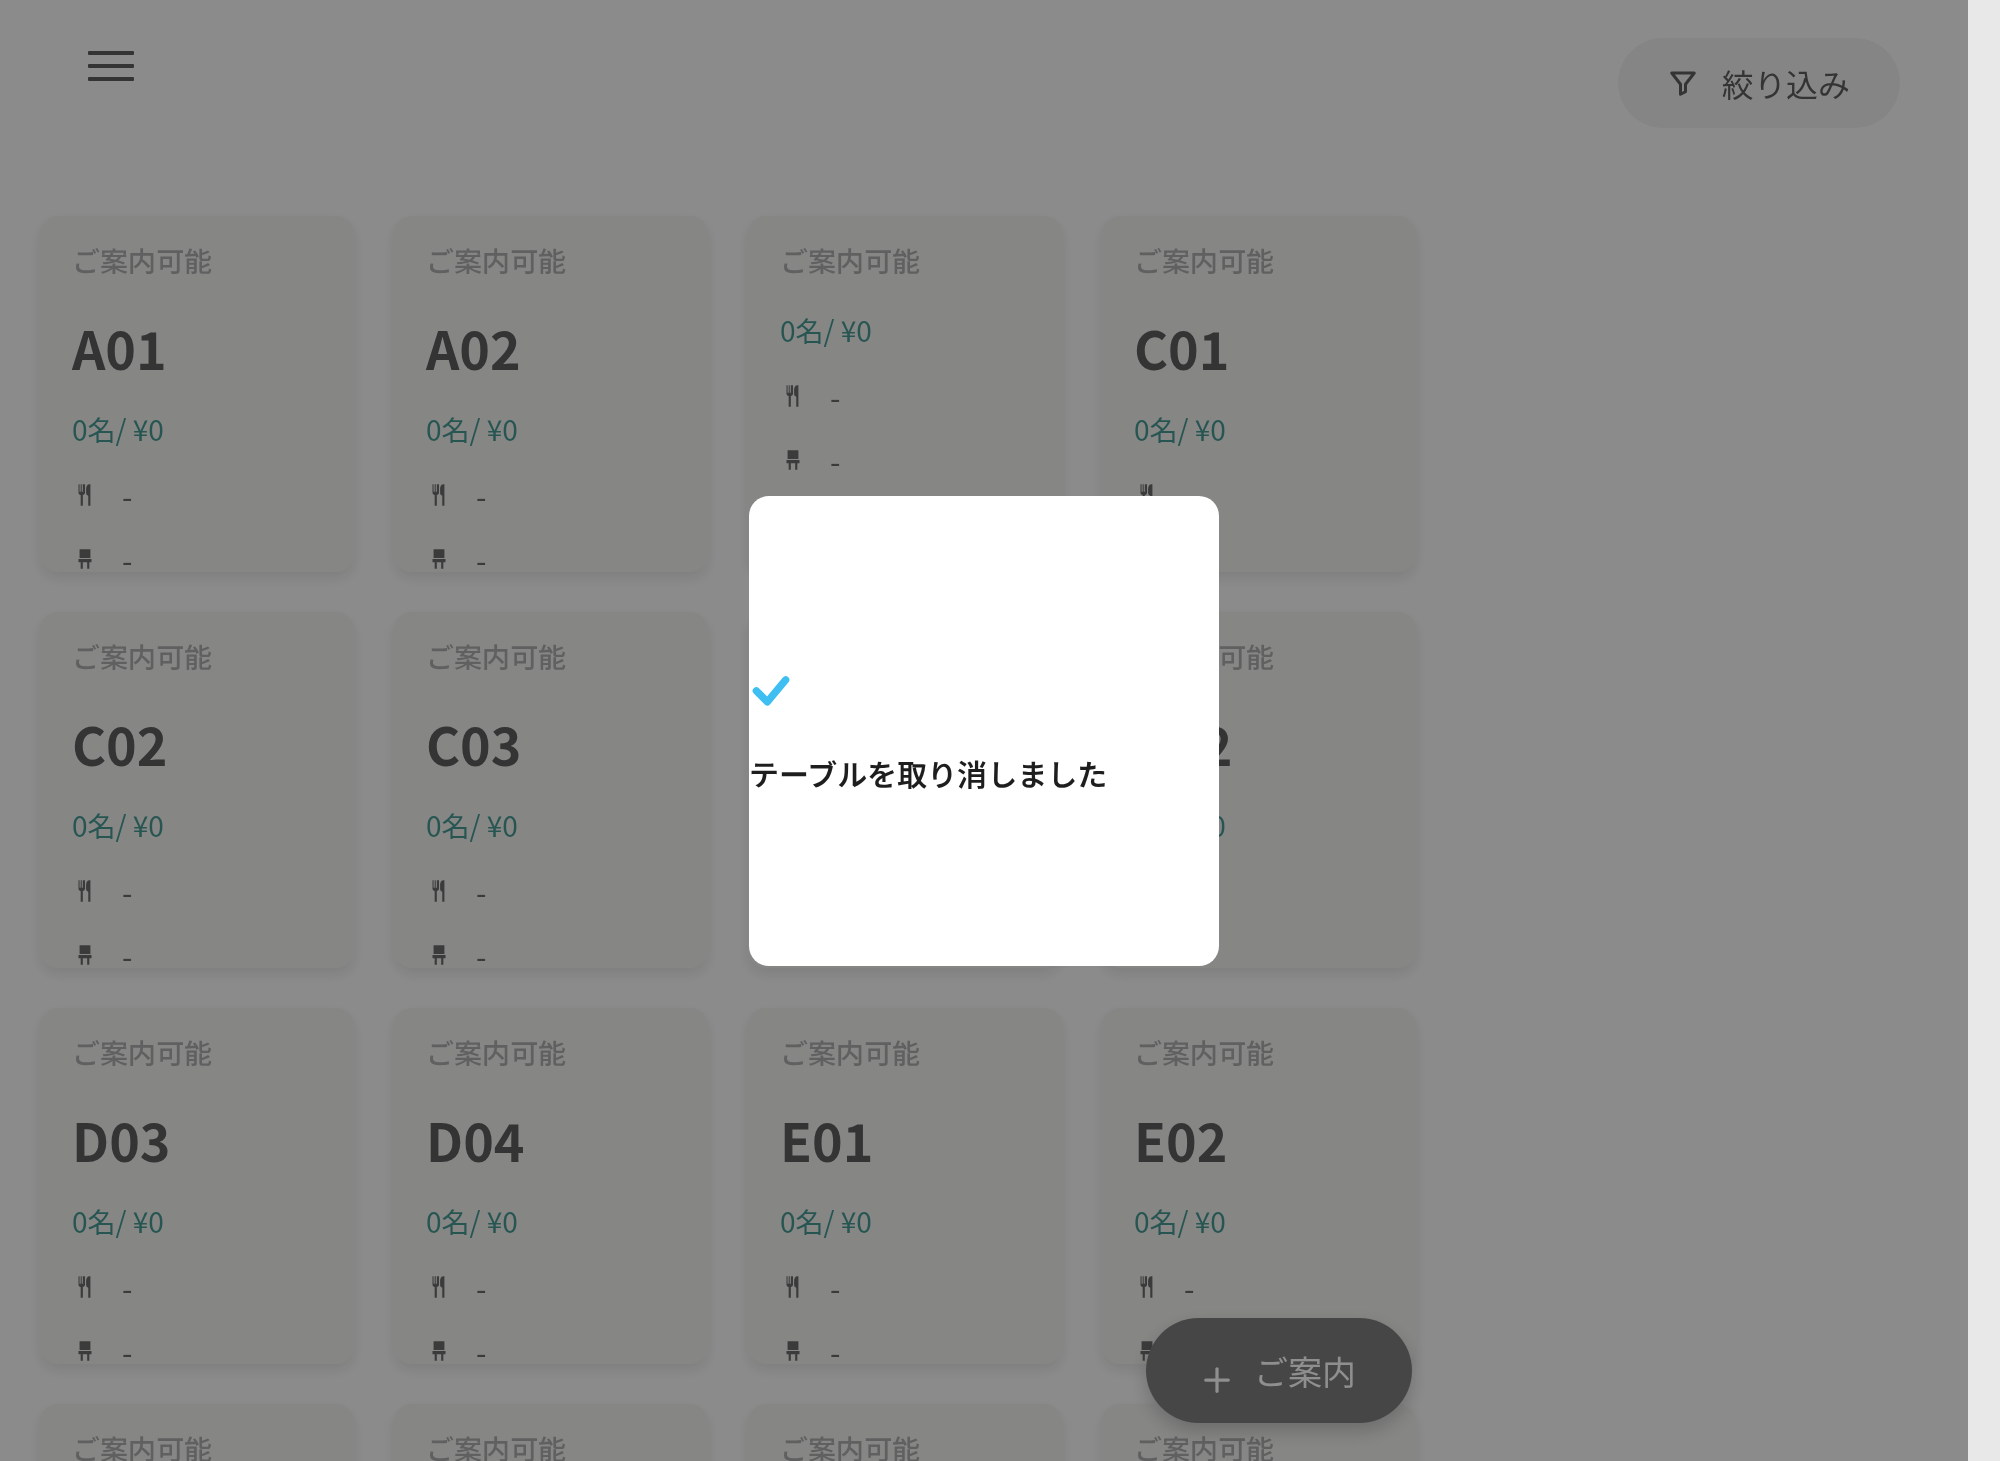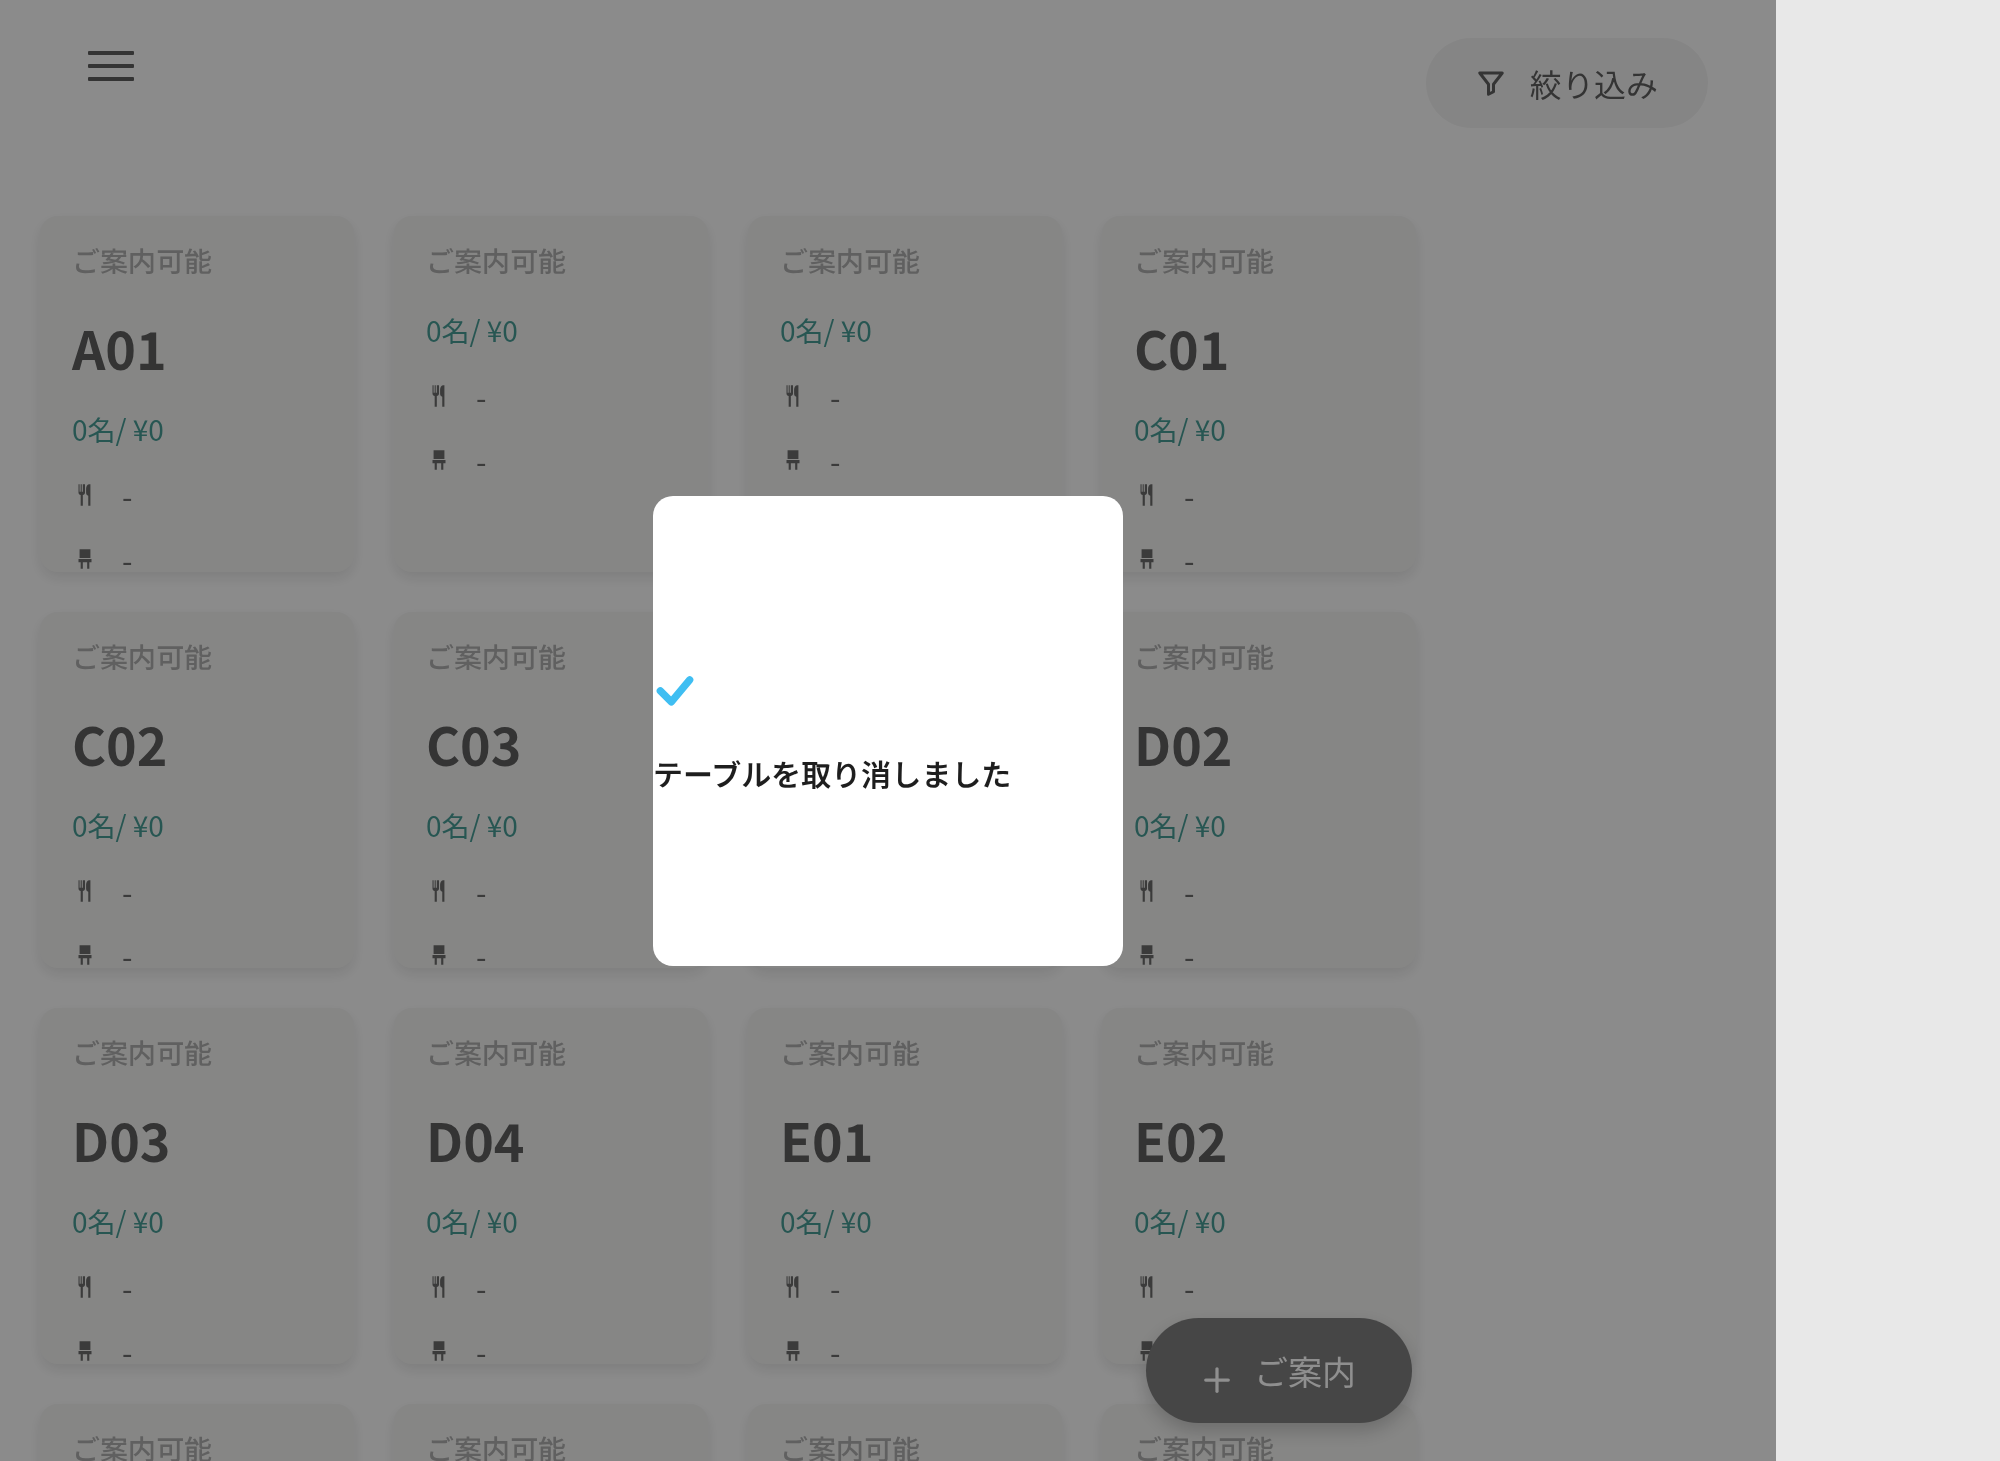--- a/index.html
+++ b/index.html
@@ -10,7 +10,7 @@
     overflow: hidden;
     position: relative;
   }
-  .app { width: 1776px; height: 1461px; position: relative; background: #ececec; }
+  .app { width: 1968px; height: 1461px; position: relative; background: #ececec; }
 
   
   .header {

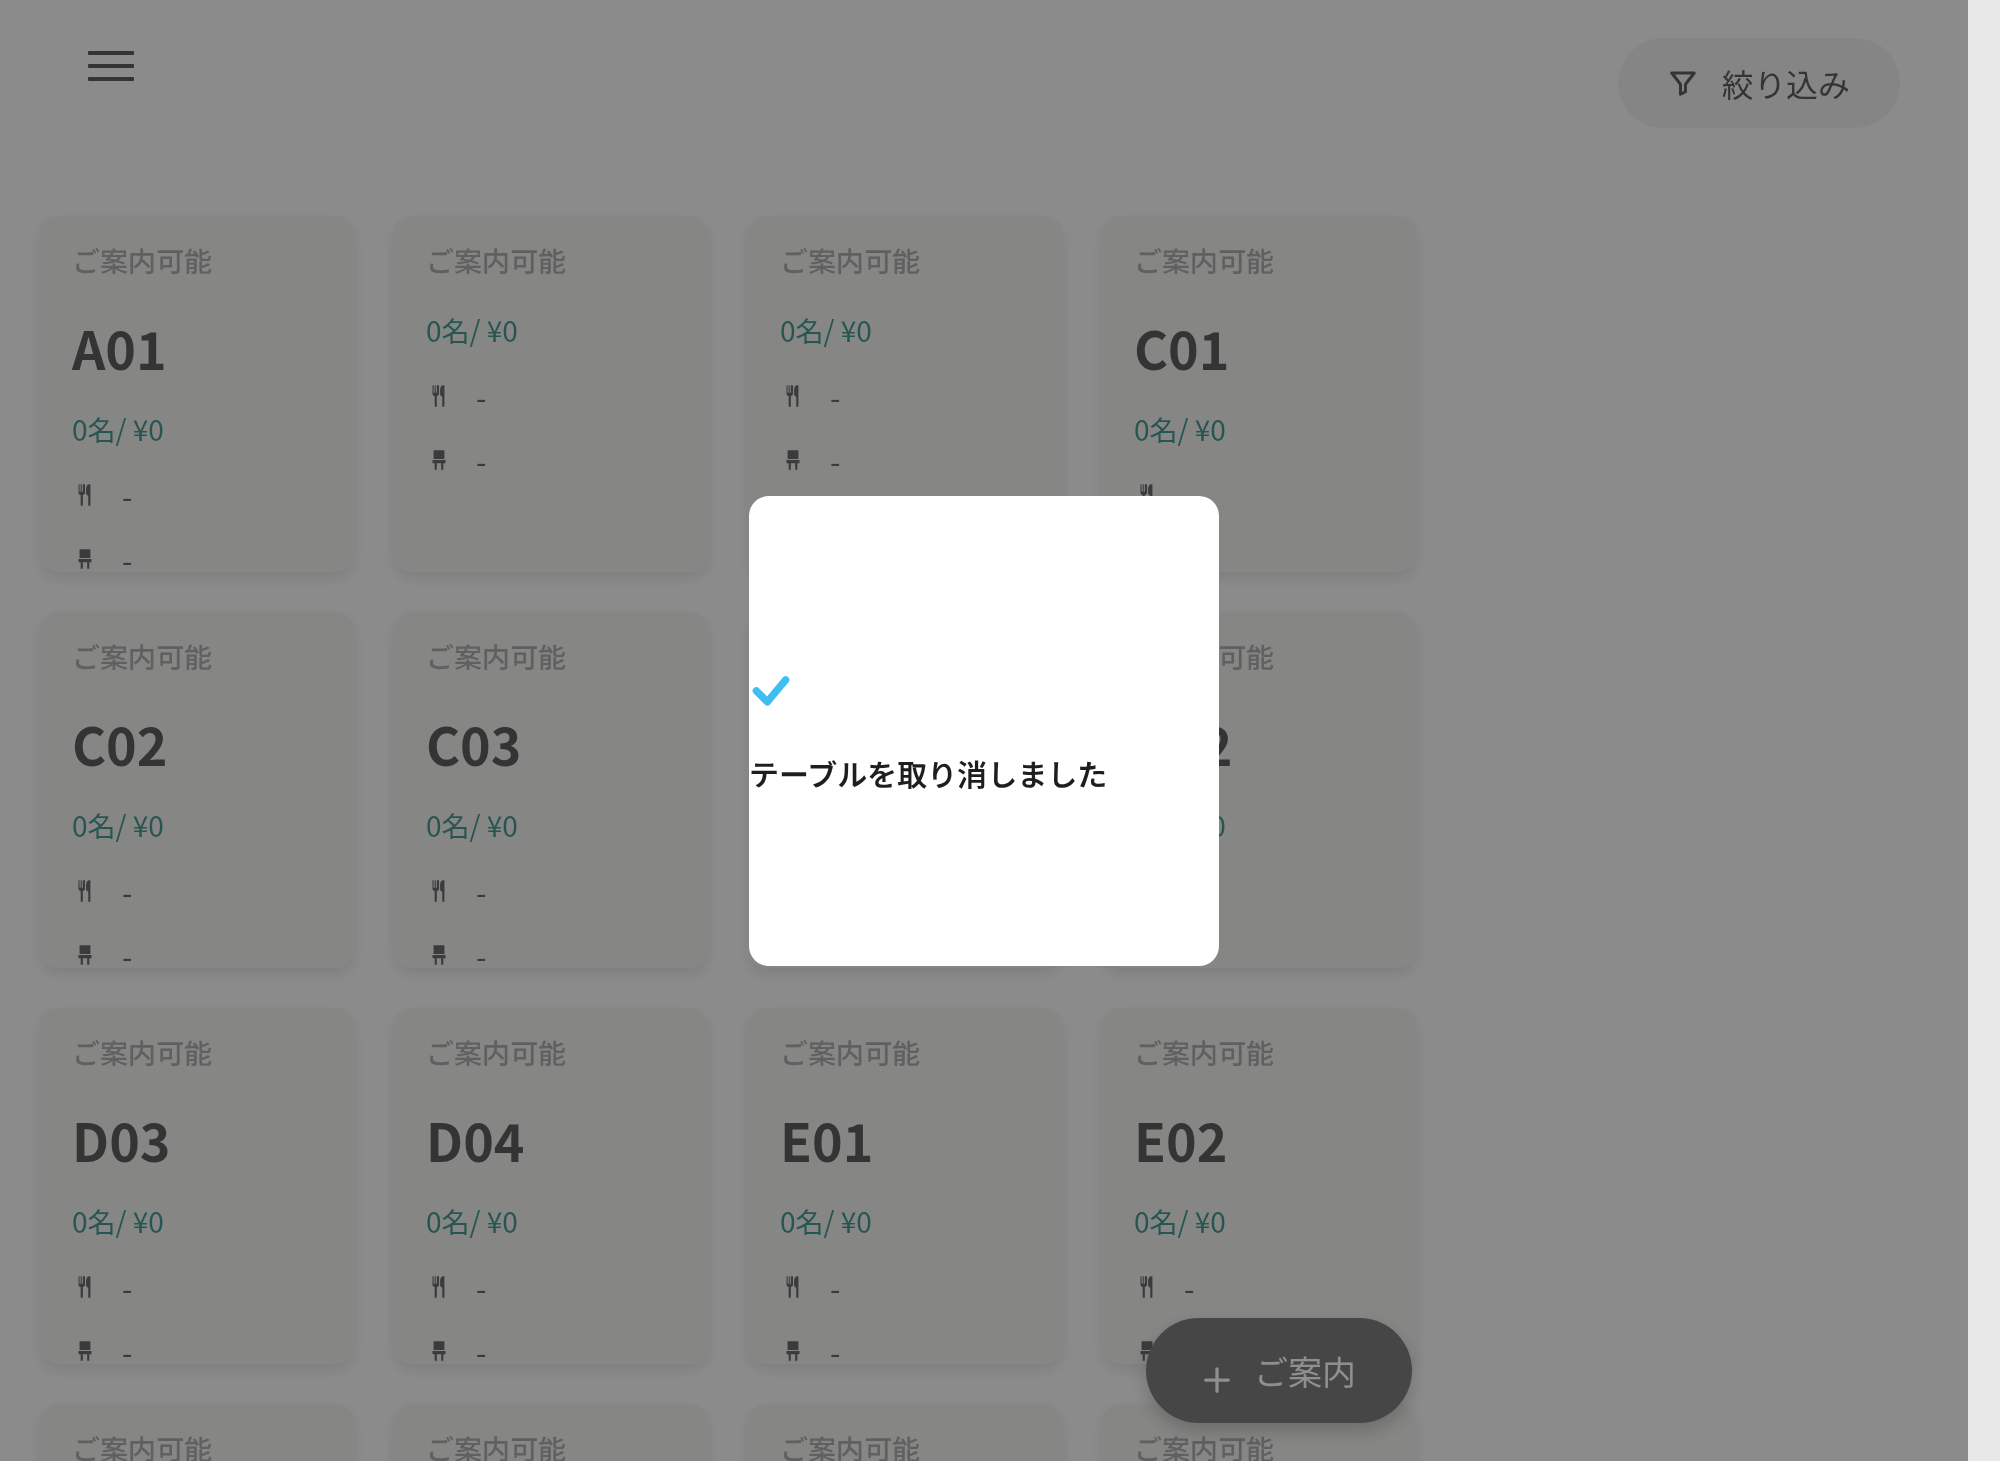--- a/index.html
+++ b/index.html
@@ -173,6 +173,7 @@
   </div>
         <div class="card">
     <div class="card-status">ご案内可能</div>
+    <div class="card-name">A02</div>
     <div class="card-line">0名/ ¥0</div>
     <div class="card-row">
       <span class="ico">

